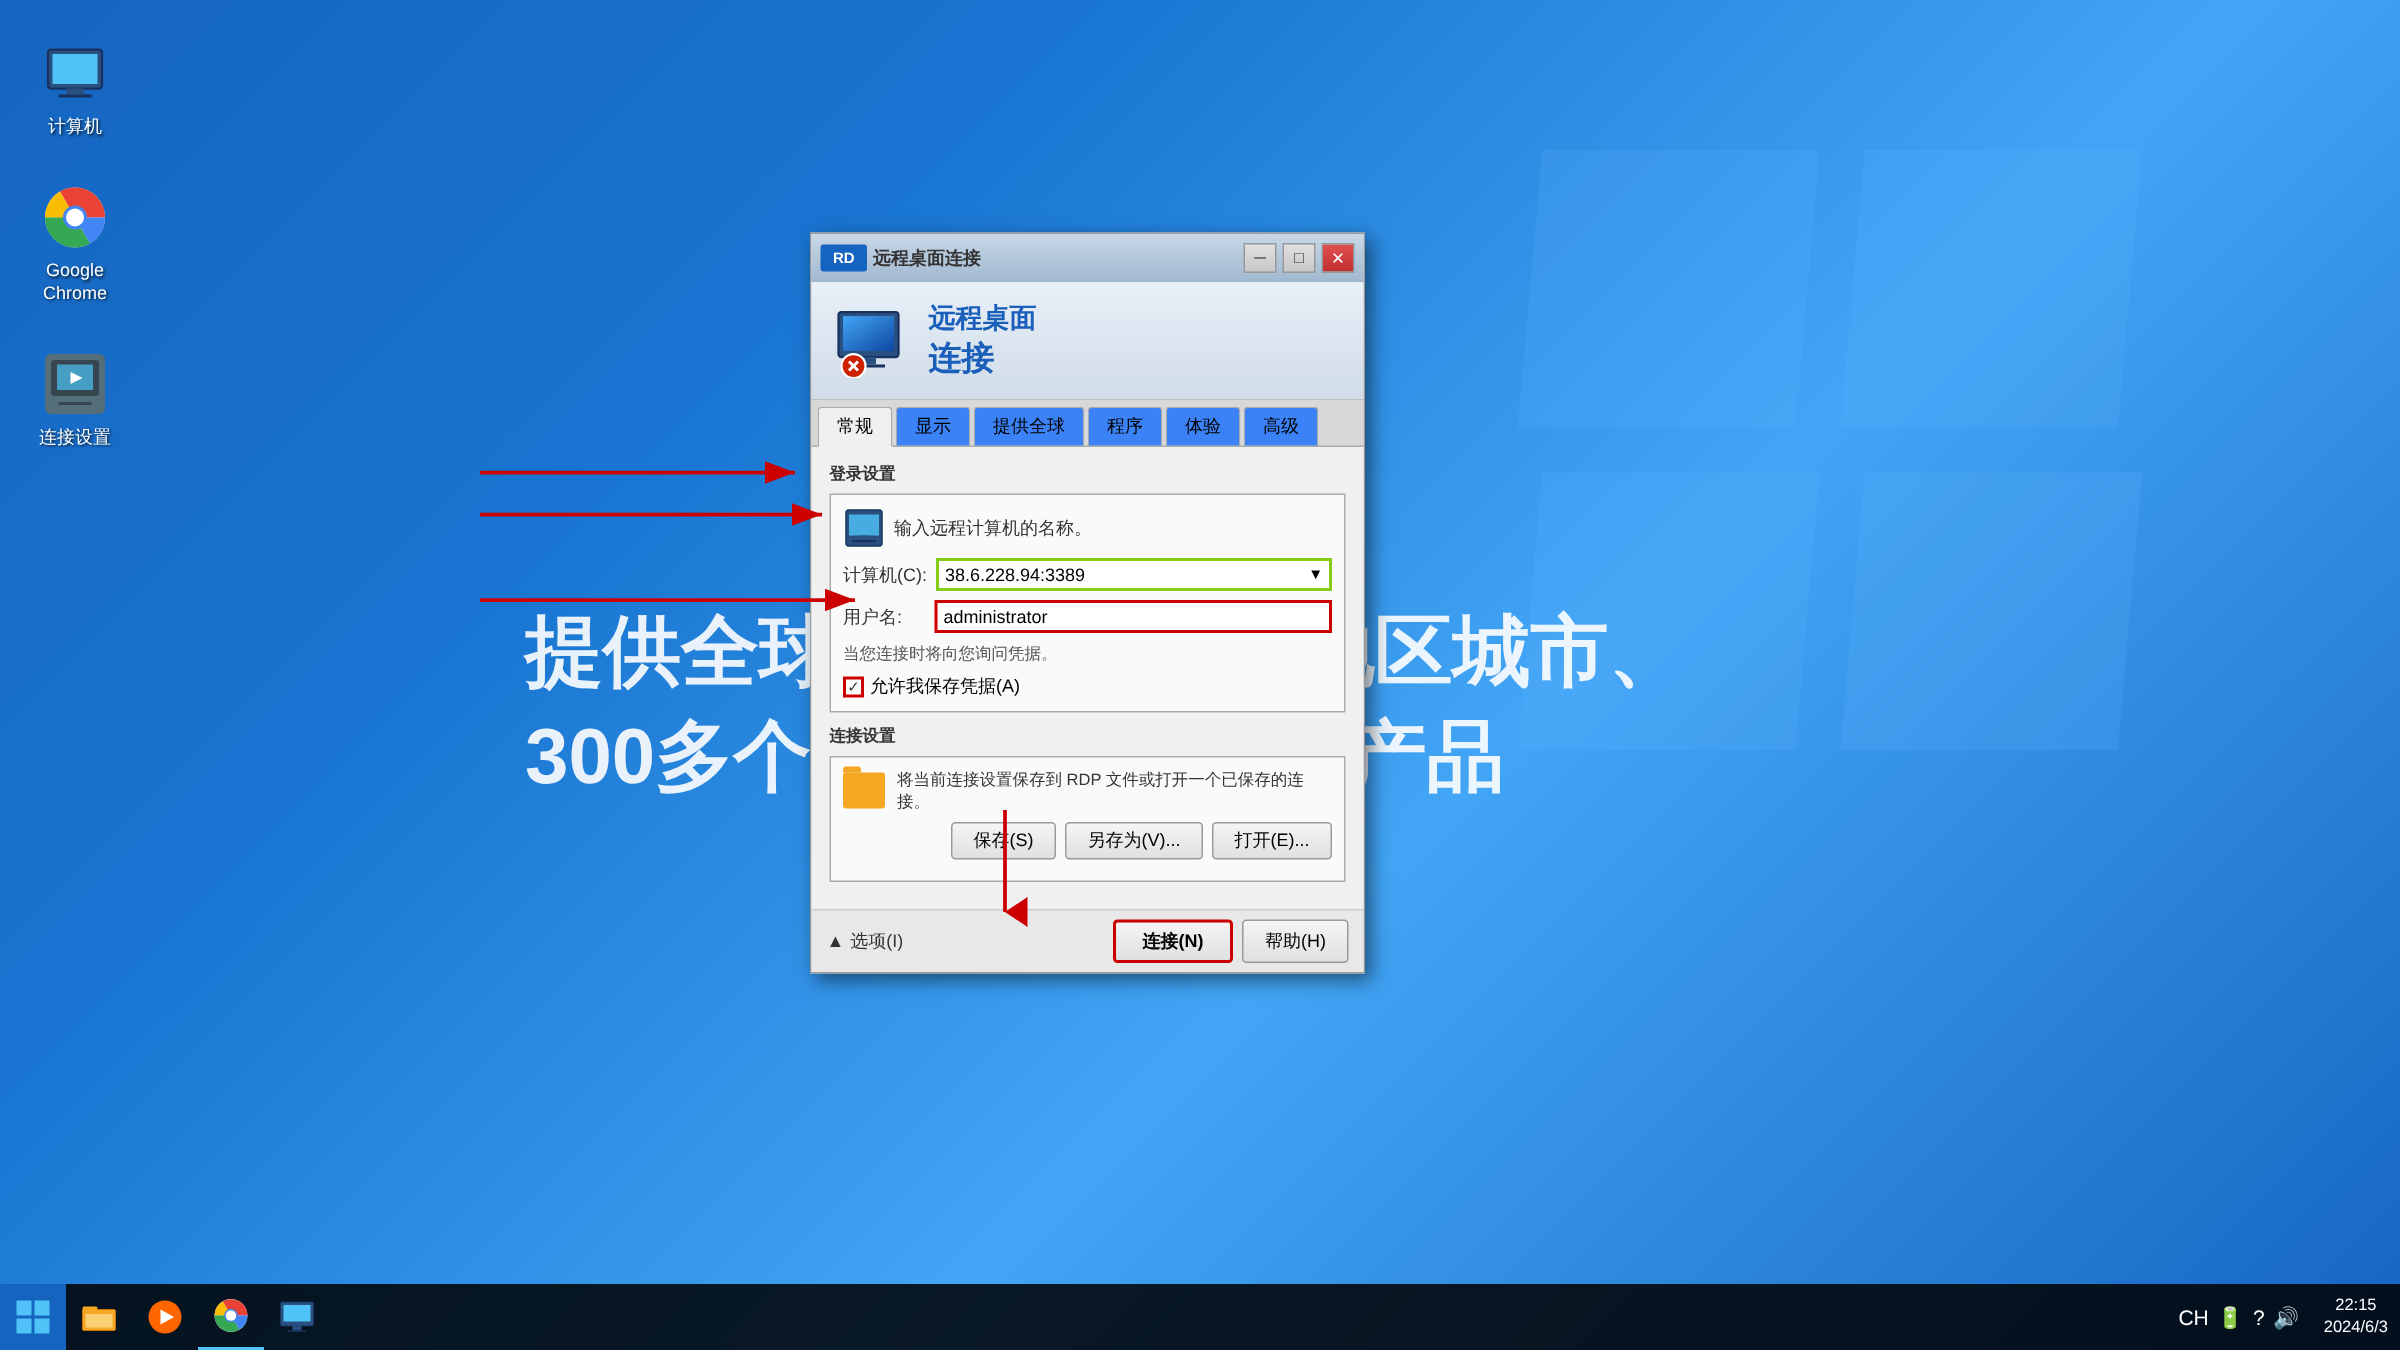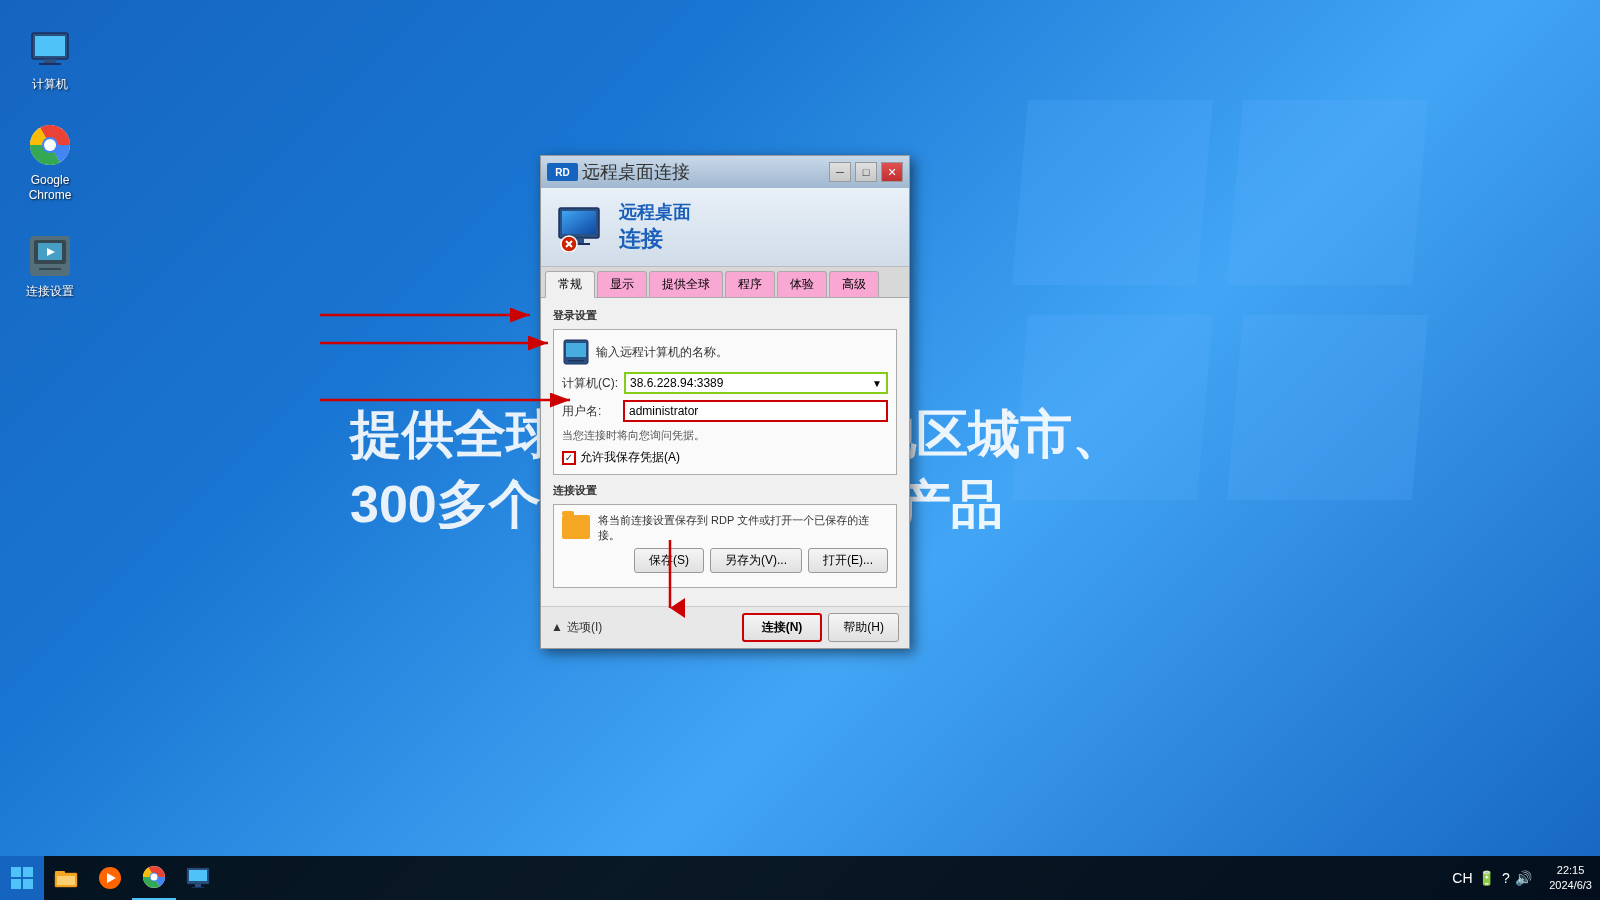--- a/index.html
+++ b/index.html
@@ -152,9 +152,9 @@
     }
     .rdp-title-text {
       flex: 1;
-      font-size: 18px;
+      font-size: 12px;
       color: #333;
-      font-weight: normal;
+      font-weight: bold;
     }
     .rdp-title-btn {
       width: 22px; height: 20px;

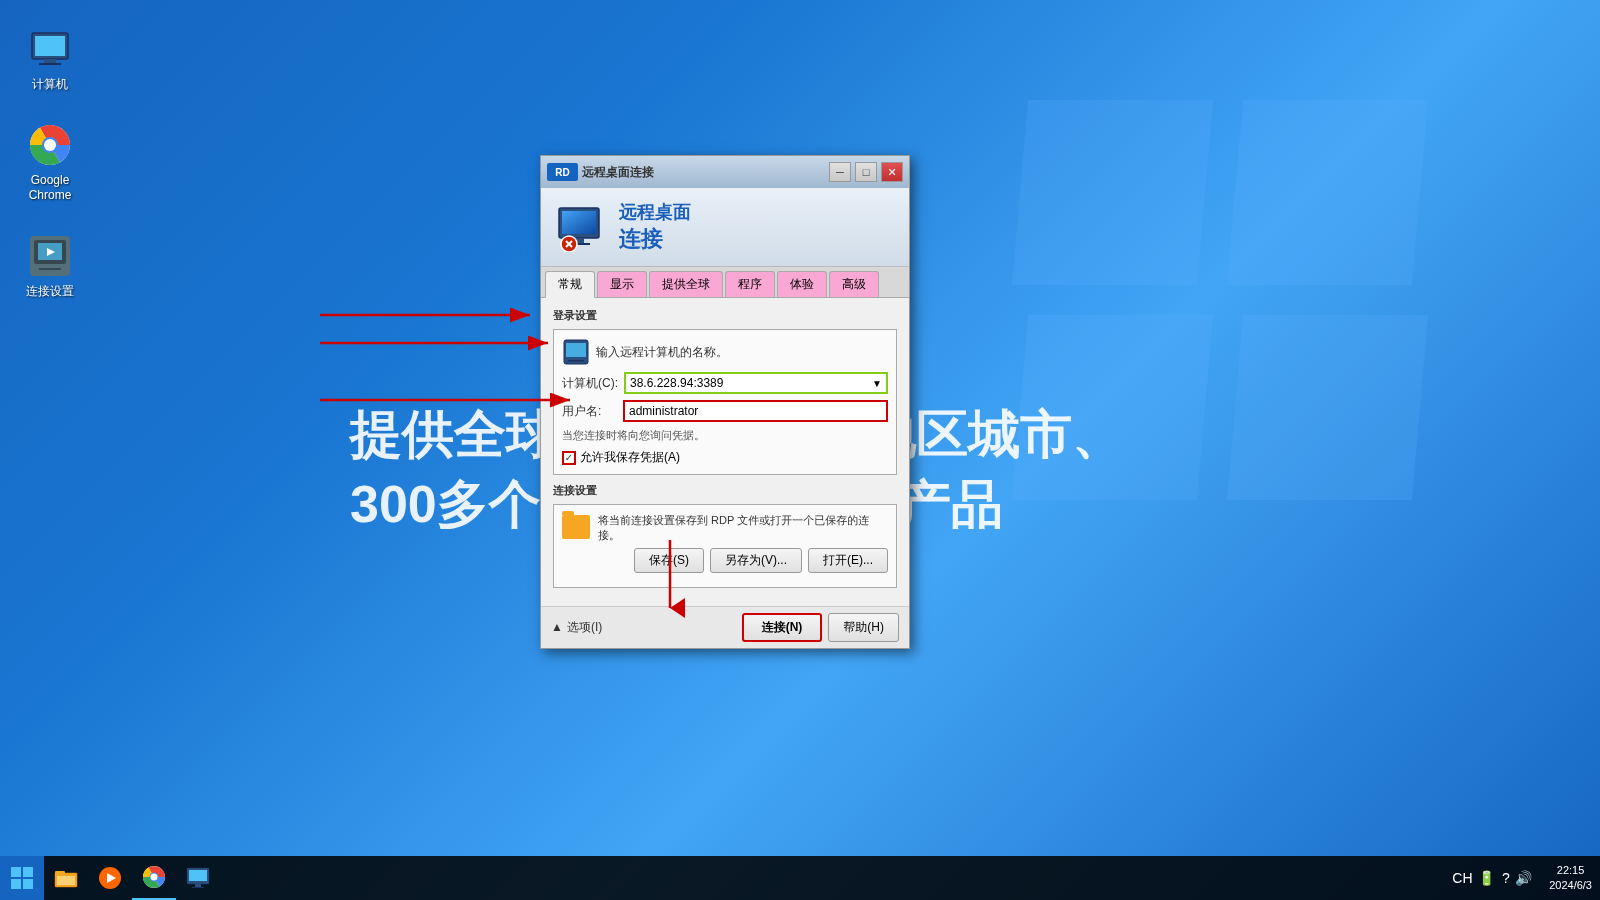--- a/index.html
+++ b/index.html
@@ -206,7 +206,7 @@
       cursor: pointer;
       border: 1px solid #aaa;
       border-bottom: none;
-      background: #f9a8d4;
+      background: #3b82f6;
       margin-right: 2px;
       border-radius: 3px 3px 0 0;
     }

